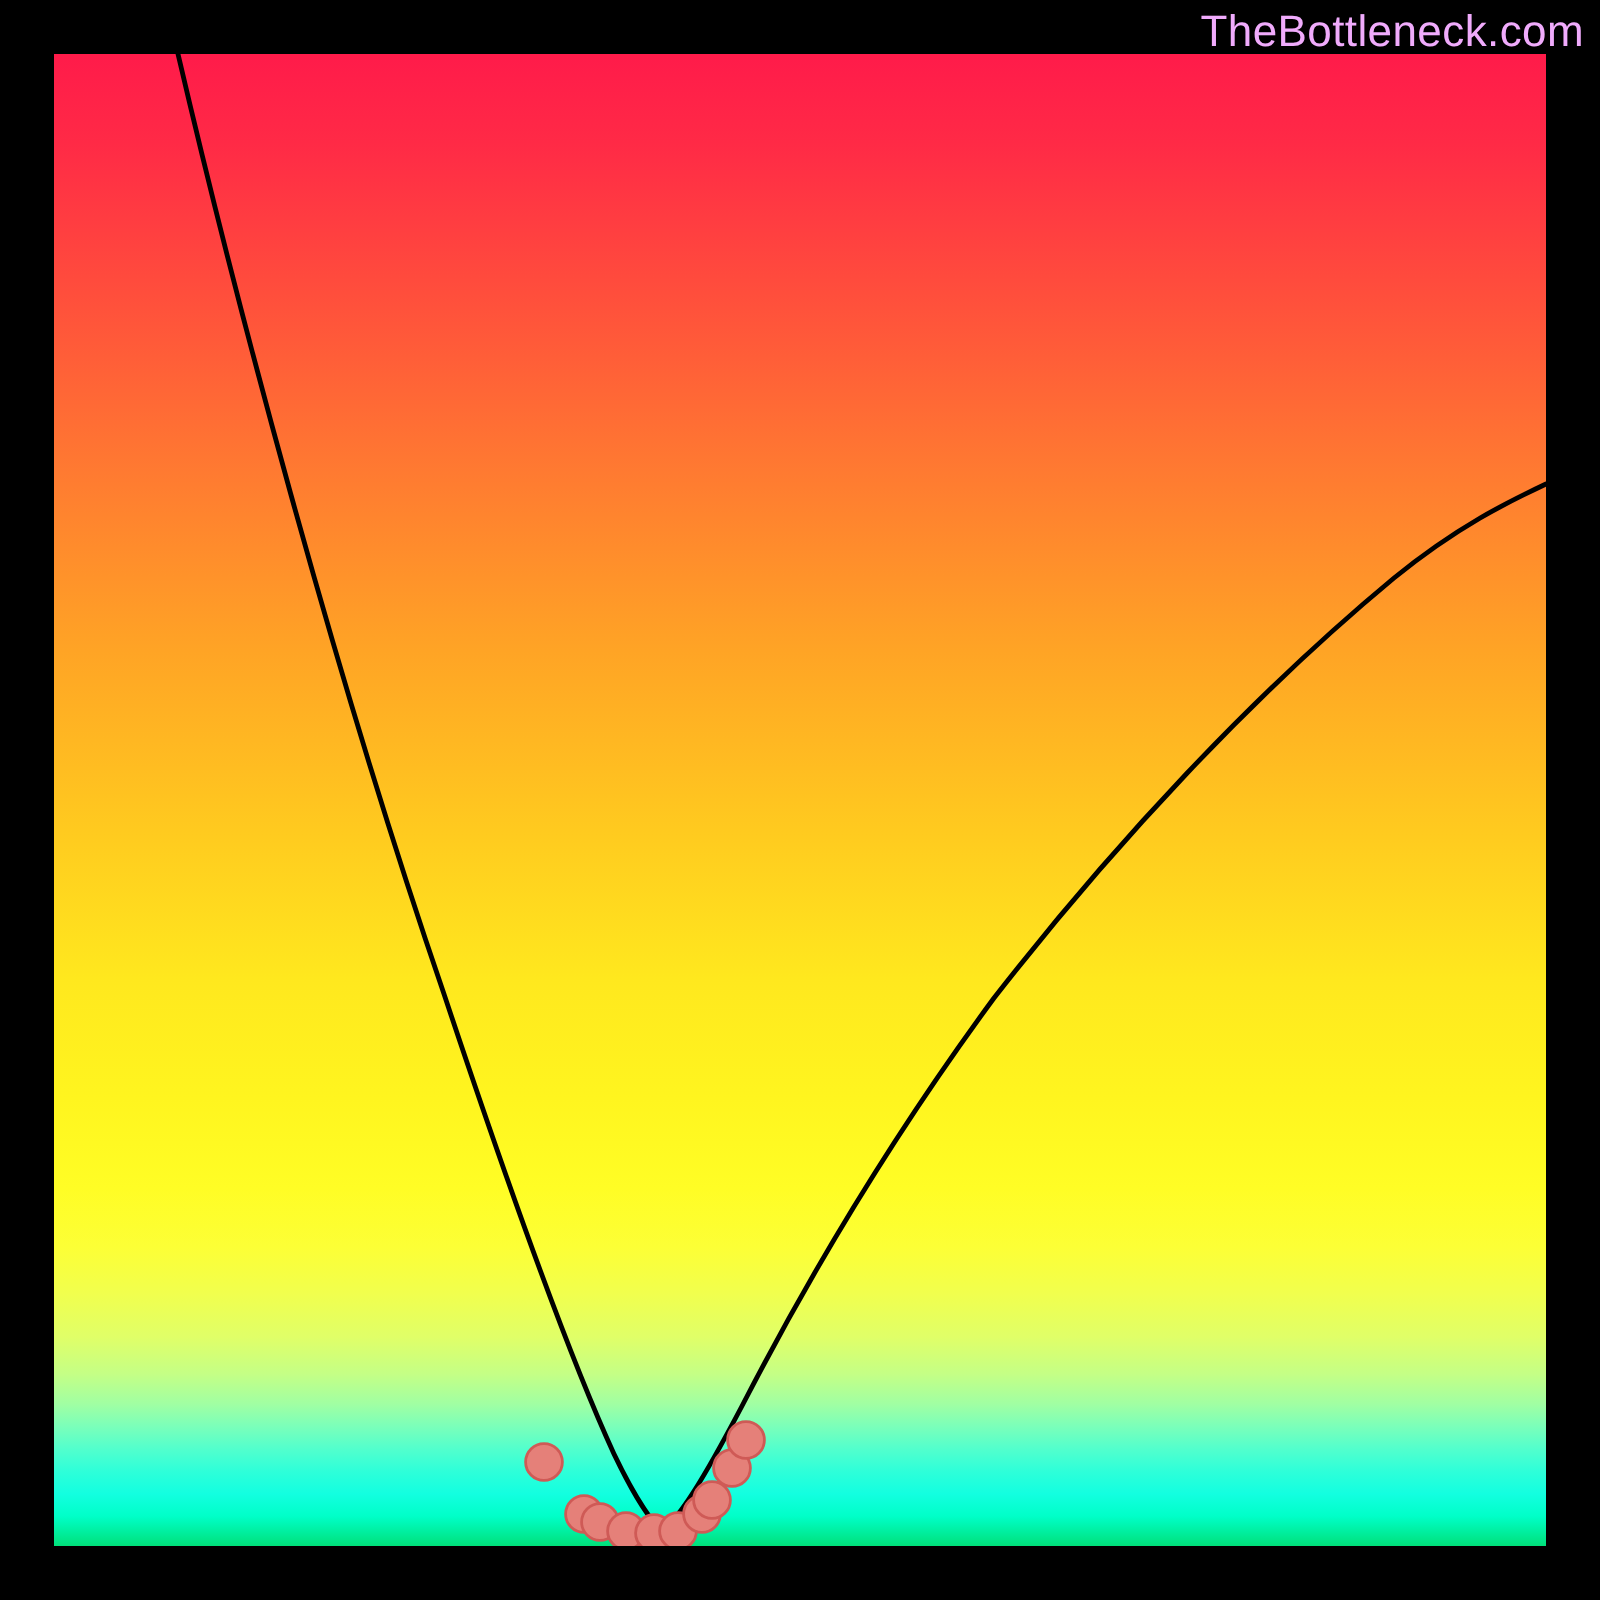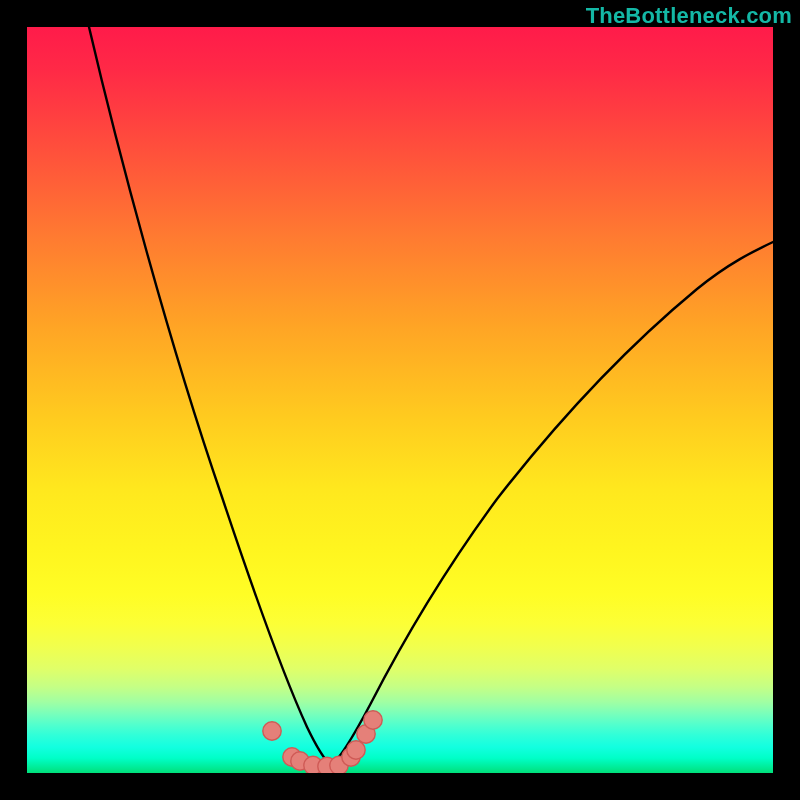--- a/index.html
+++ b/index.html
@@ -60,10 +60,10 @@
     position: absolute;
     top: 3px;
     right: 8px;
-    color: #14b8a6;
+    color: #f0abfc;
     font-size: 22px;
     letter-spacing: 0.2px;
-    font-weight: 700;
+    font-weight: 400;
   }
 </style>
 </head>

